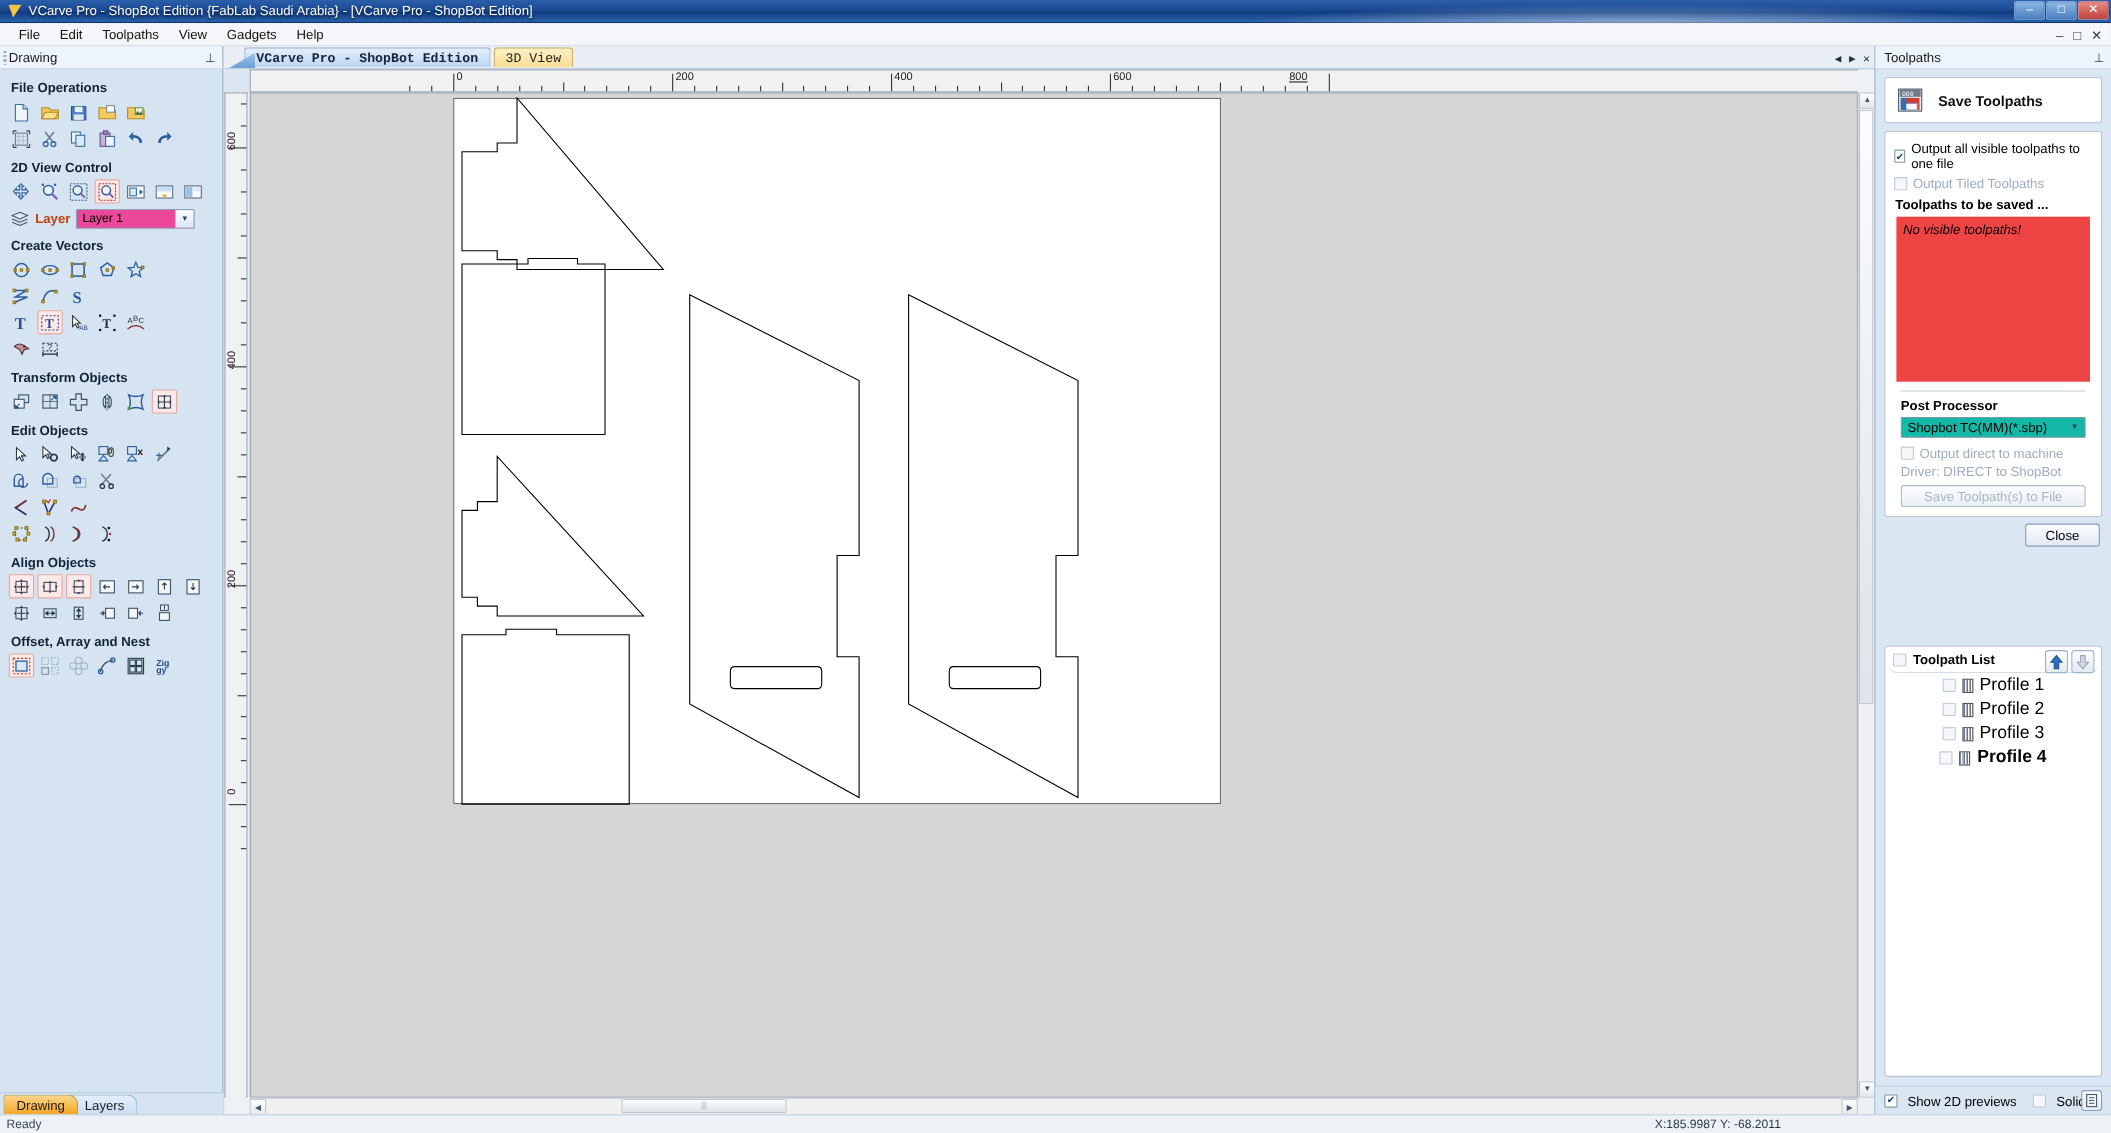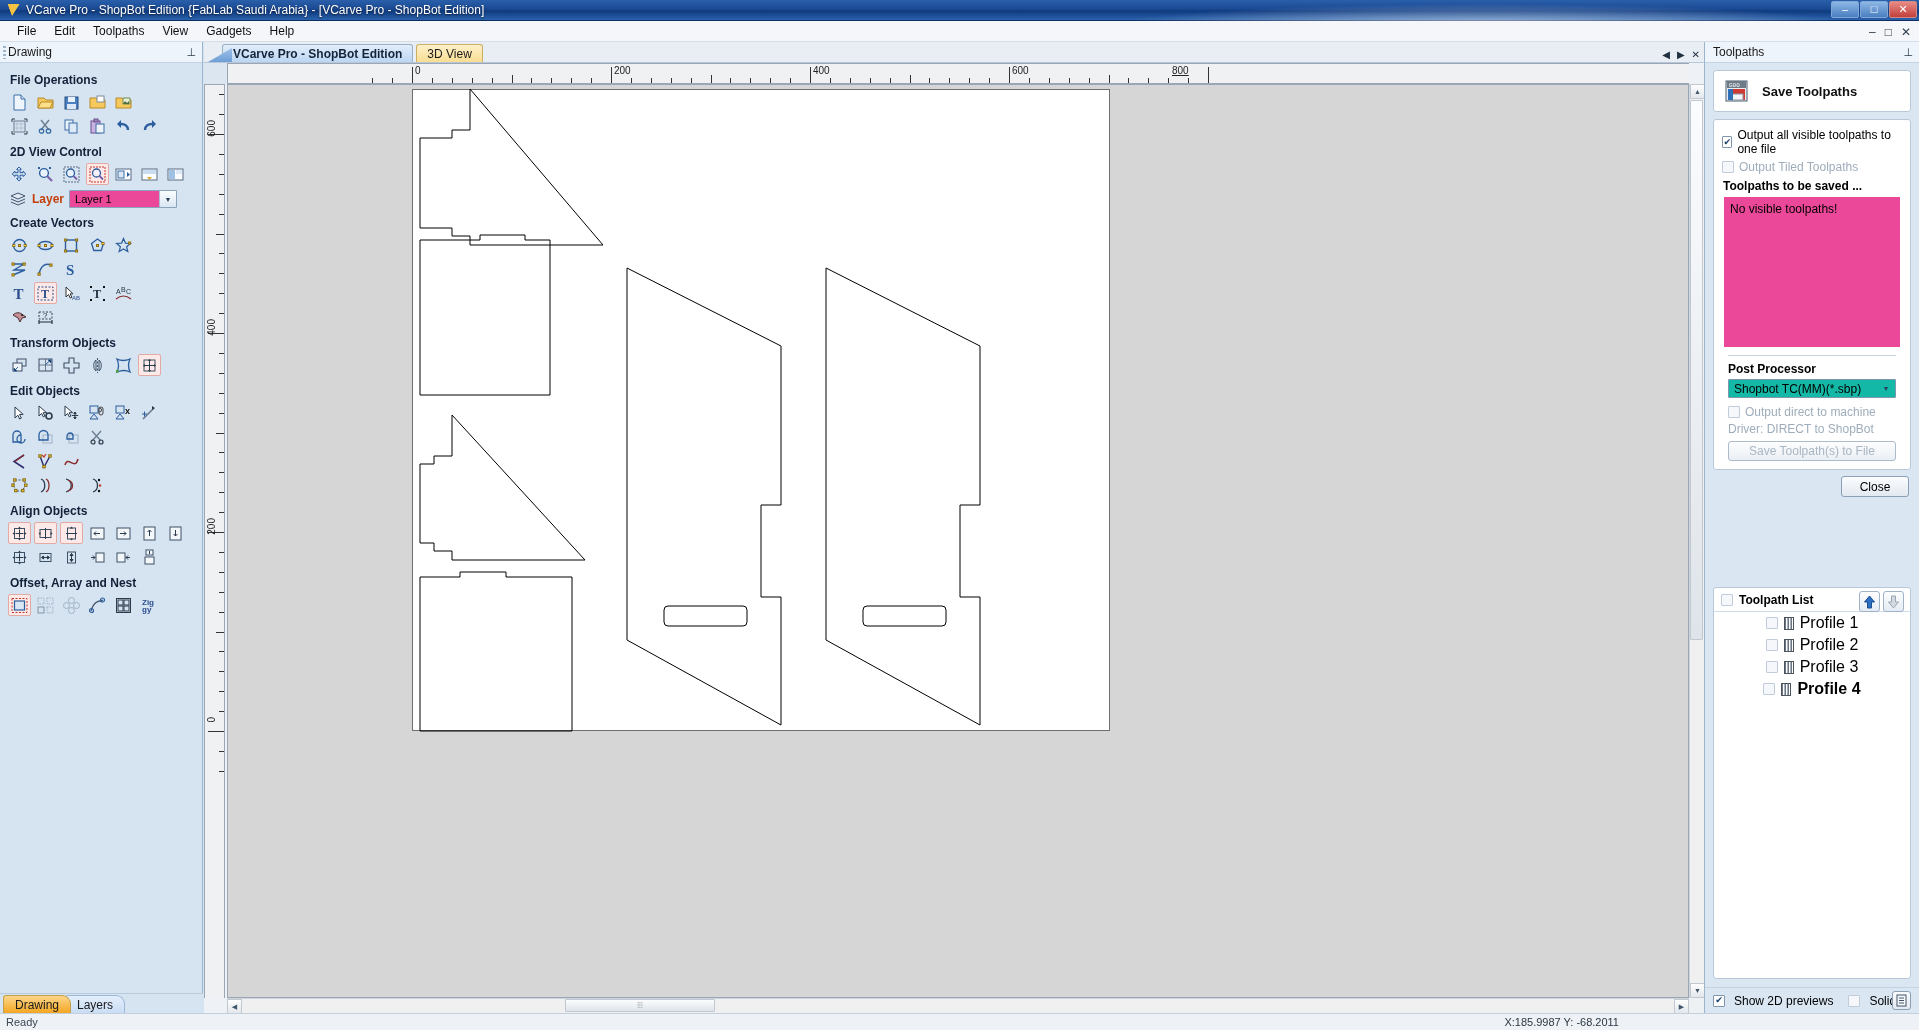--- a/index.html
+++ b/index.html
@@ -112,7 +112,7 @@
   }
   .doc-tabbar {
     position:relative; height:21px; background:#e9eef5; border-bottom:1px solid #b7c6d8;
-    display:flex; align-items:flex-end; padding-left:18px;
+    display:flex; align-items:center; padding-left:18px;font-family:Liberation Mono, monospace;
   }
   .doc-tabbar .skew { position:absolute; left:4px; bottom:0; width:24px; height:14px;
      background:linear-gradient(to bottom,#9fc2ea,#6d9ed6); clip-path: polygon(0 100%, 100% 0, 100% 100%); }

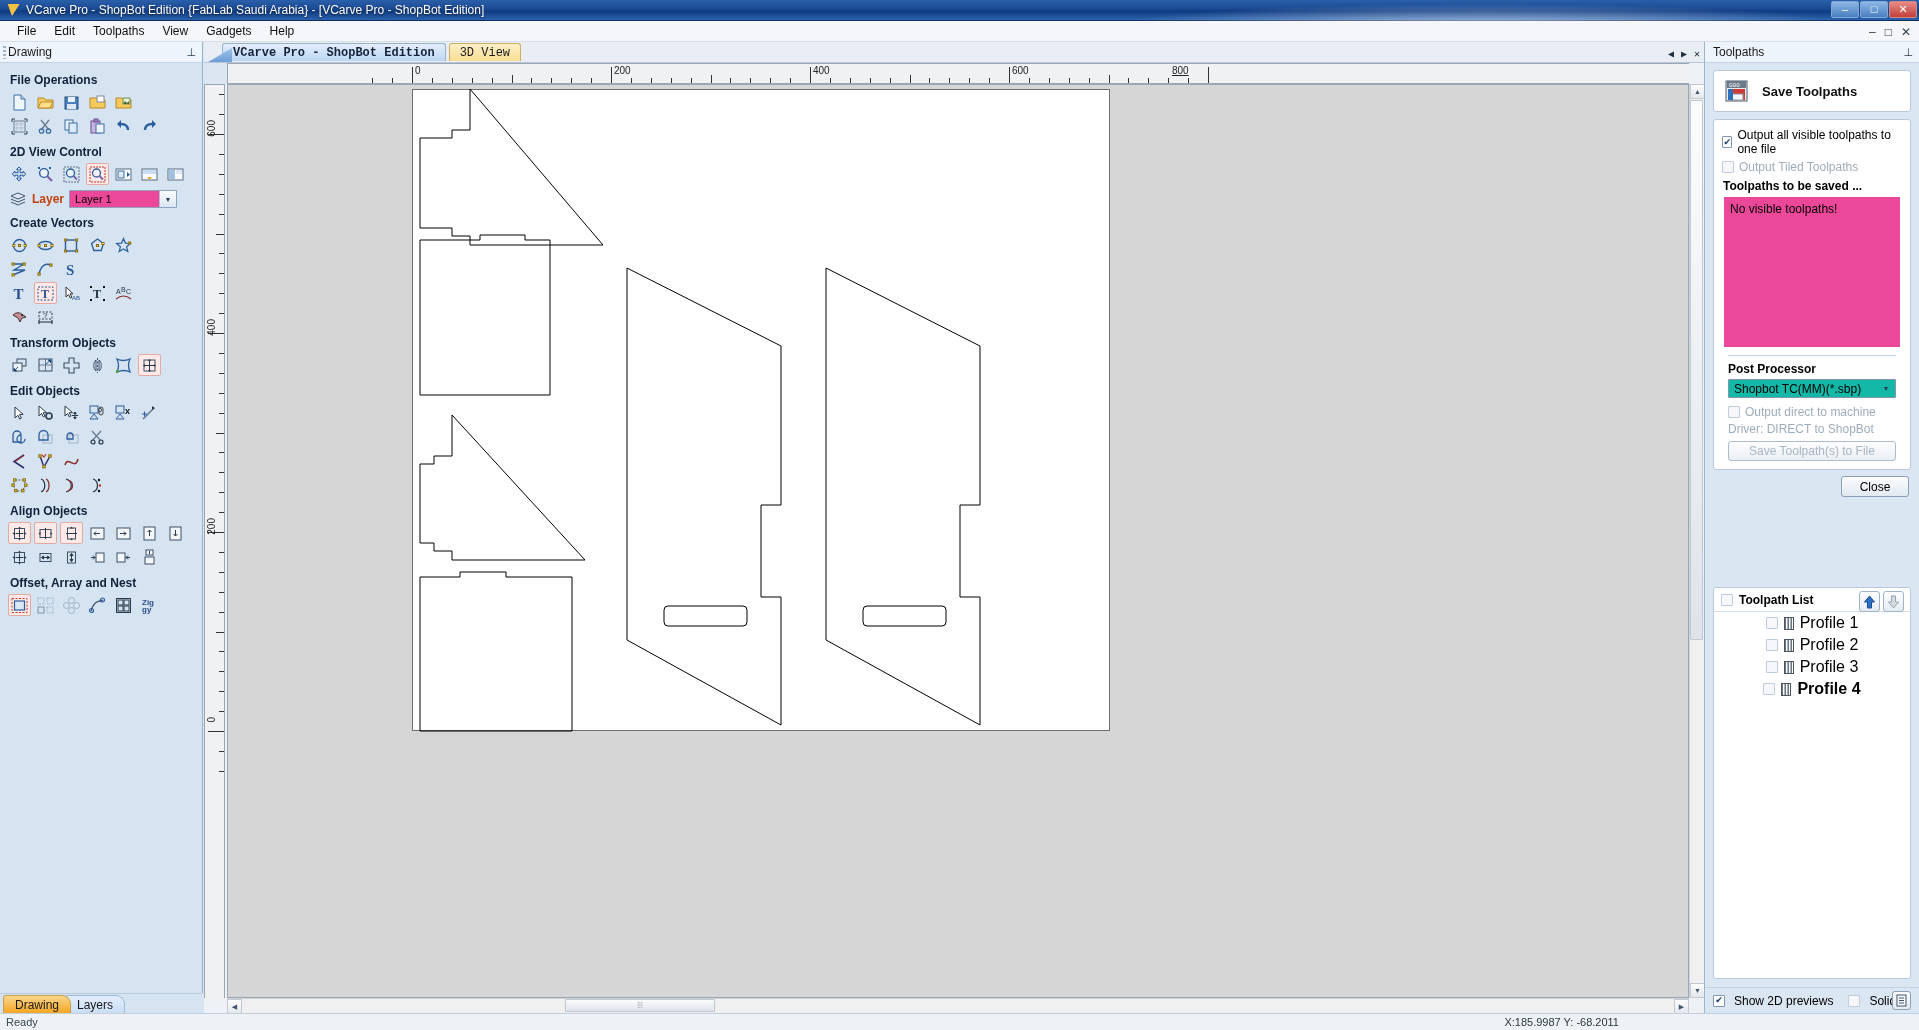--- a/index.html
+++ b/index.html
@@ -168,7 +168,7 @@
   .chkbox.dis { border-color:#c0ccd9; background:#f5f7fa;}
   .muted { color:#9eadbb; }
   .bold { font-weight:bold; }
-  .tp-listbox { margin:4px 2px 0 2px; background:#ec4899; border:none; height:150px; padding:5px 6px; font-size:12px;}
+  .tp-listbox { margin:4px 2px 0 2px; background:#ef4444; border:none; height:150px; padding:5px 6px; font-size:12px;font-style:italic;}
   .sep { border-top:1px solid #c6d3e0; margin:8px 6px 6px 6px; }
   .pp-title { font-weight:bold; font-size:12px; margin:0 0 3px 6px;}
   .combo { margin:0 6px; height:19px; border:1px solid #7f96ad; background:#14b8a6;

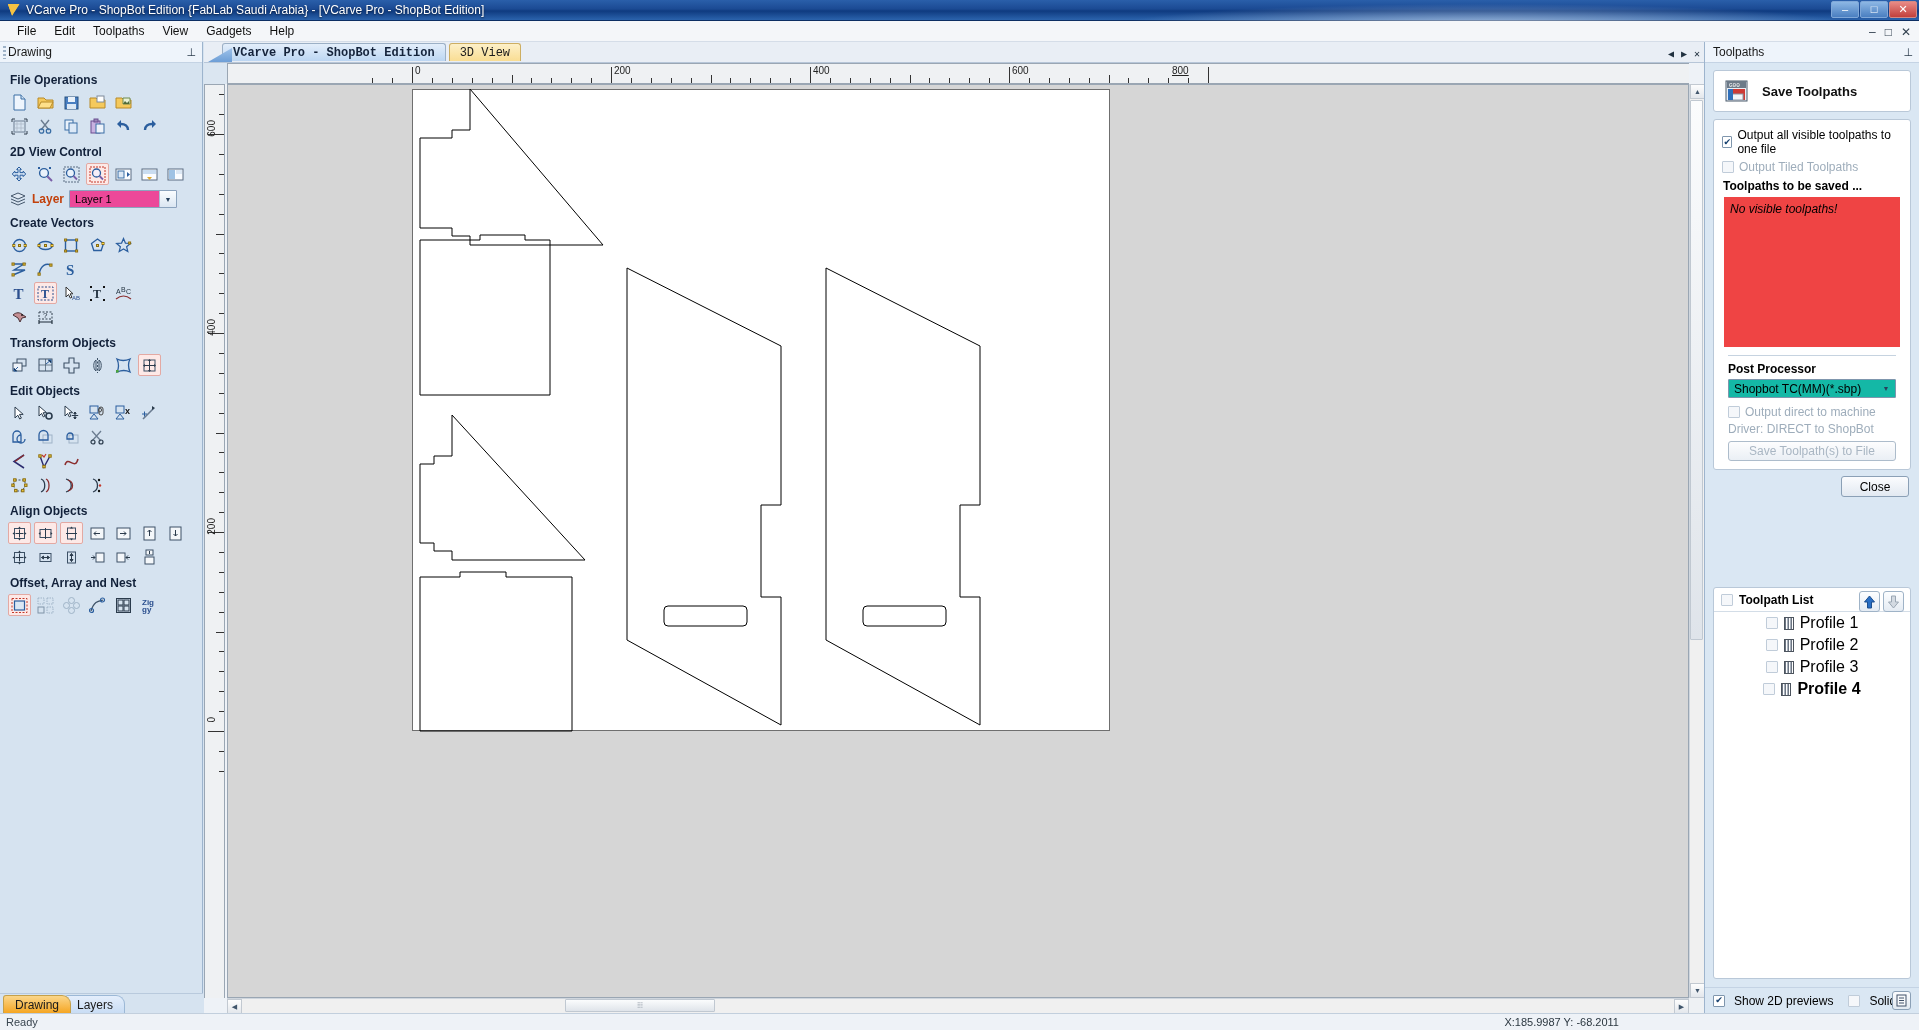--- a/index.html
+++ b/index.html
@@ -185,7 +185,7 @@
   .tl-card { position:absolute; left:8px; right:8px; top:545px; bottom:34px; background:#fff;
      border:1px solid #b9c8d8; border-radius:3px;}
   .tl-head { display:flex; align-items:center; gap:6px; padding:5px 7px 4px 7px; border-bottom:1px solid #d3dde7;
-     position:relative;}
+     position:relative;border-radius:12px;}
   .tl-head .t { font-weight:bold; font-size:12px;}
   .arrbtn { position:absolute; width:21px; height:21px; border:1px solid #9fb3c7; border-radius:3px;
      background:linear-gradient(to bottom,#fdfeff,#e4ebf3); display:flex; align-items:center; justify-content:center;}

